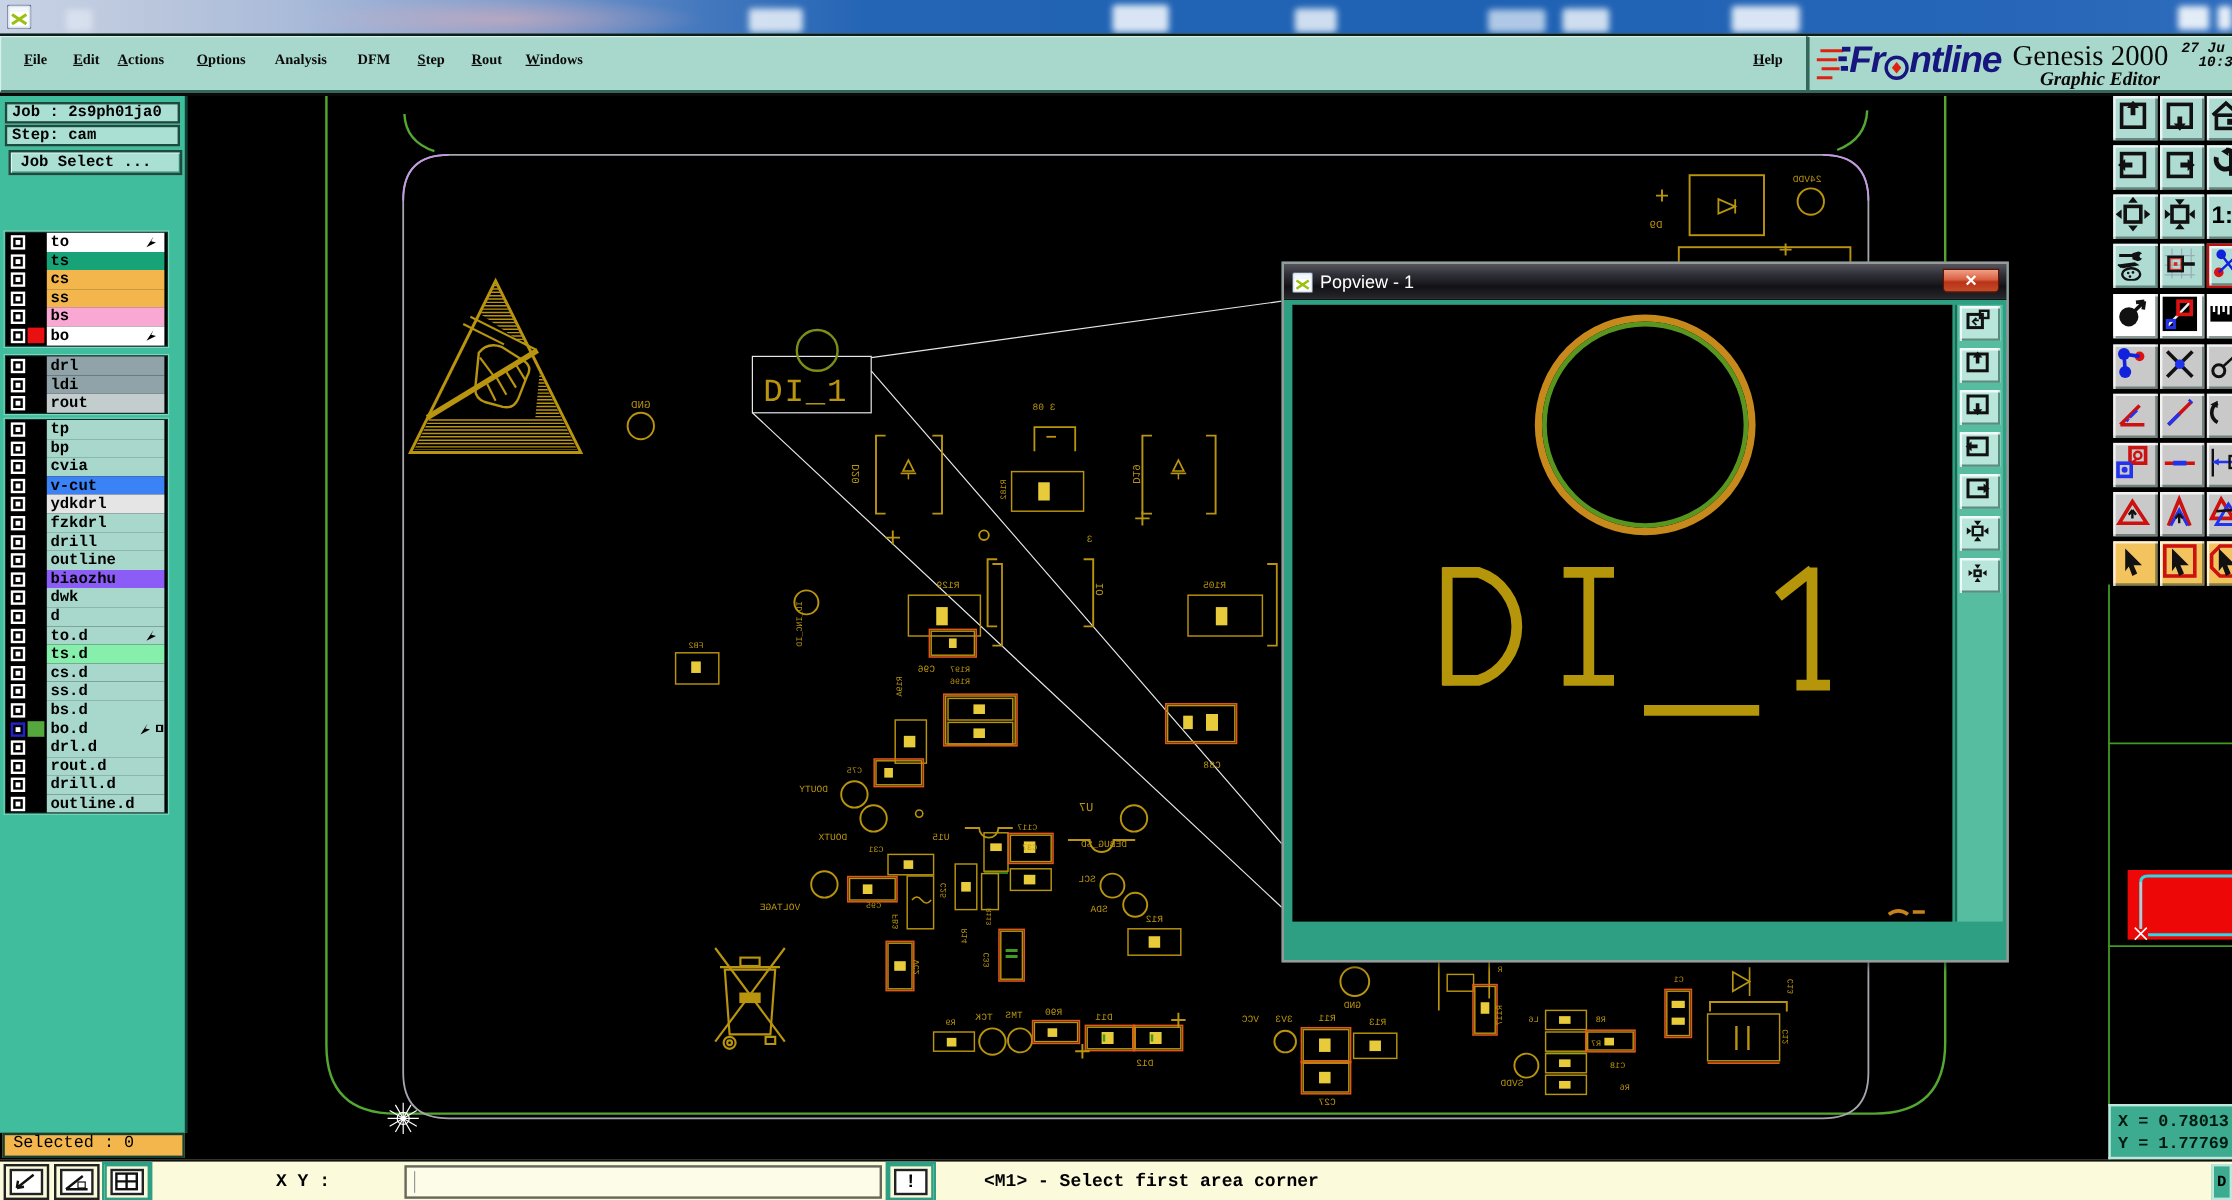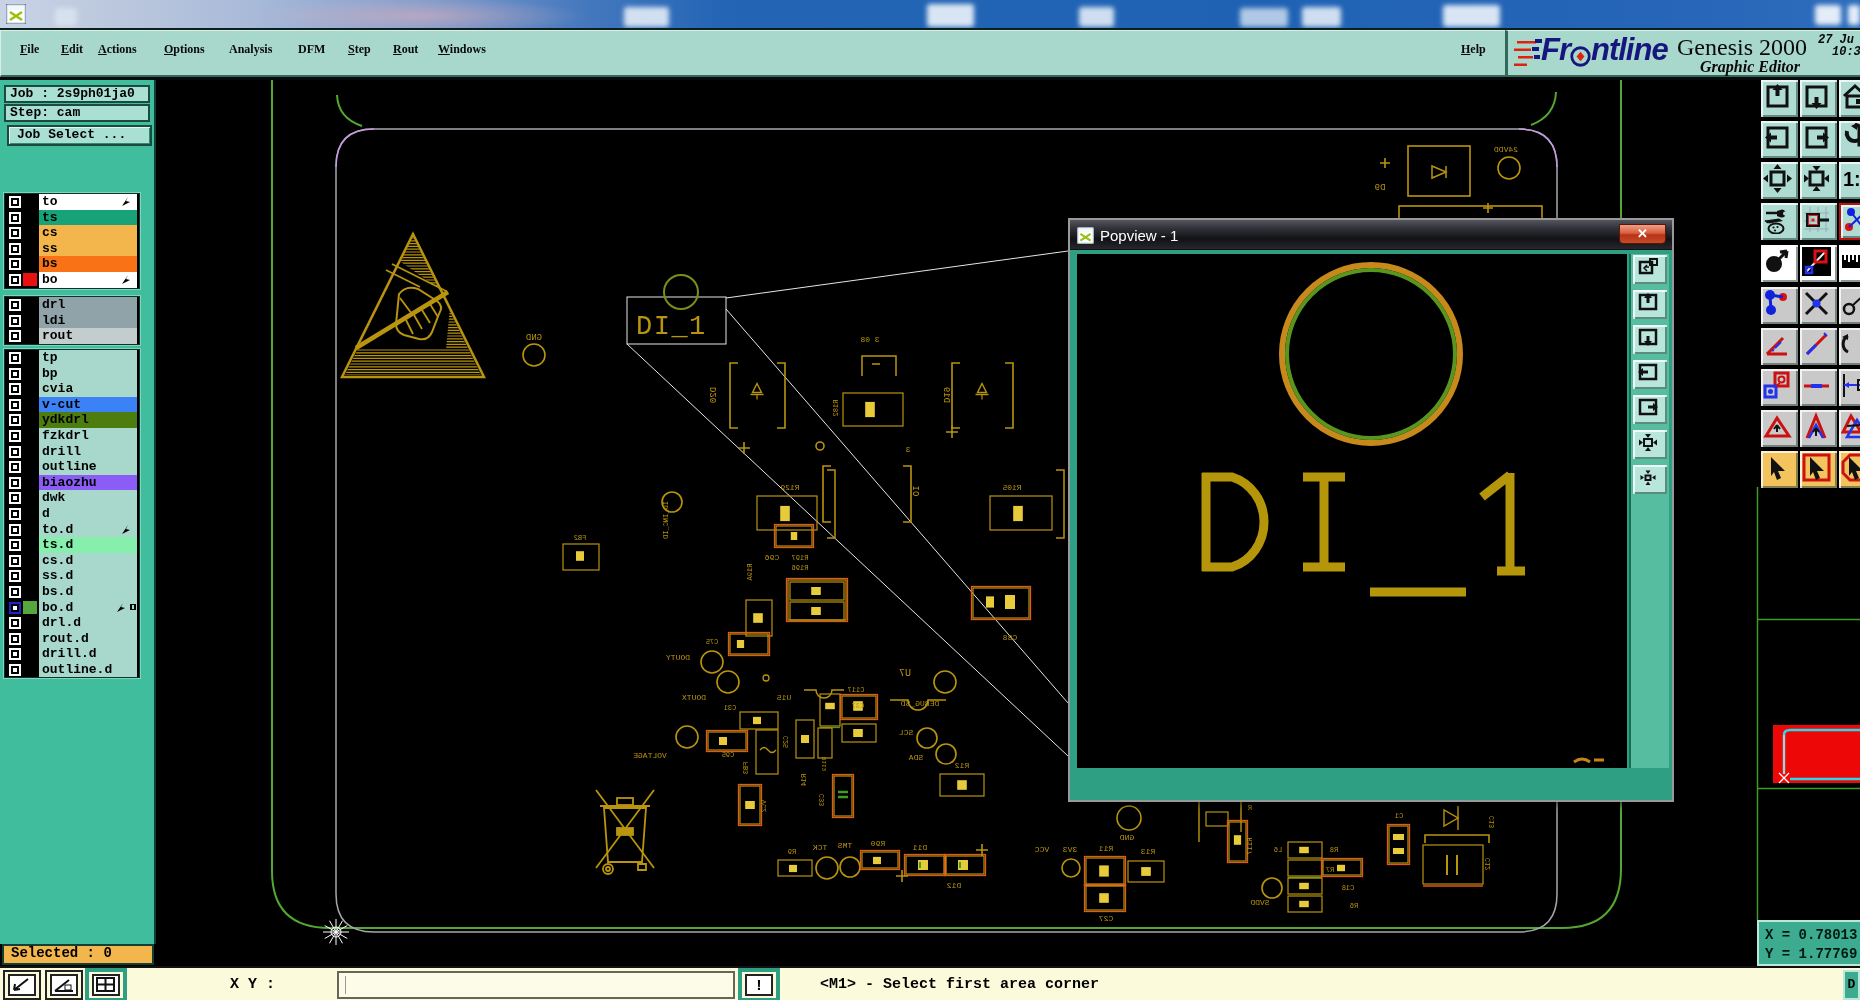--- a/index.html
+++ b/index.html
@@ -451,7 +451,7 @@
               <b></b>
             </i>
           </span>
-          <span class="lbl" style="background:#f97316">bs</span>
+          <span class="lbl" style="background:#f9a8d4">bs</span>
         </div>
         <div class="lrow">
           <span class="cbx" style="background:#ffffff">

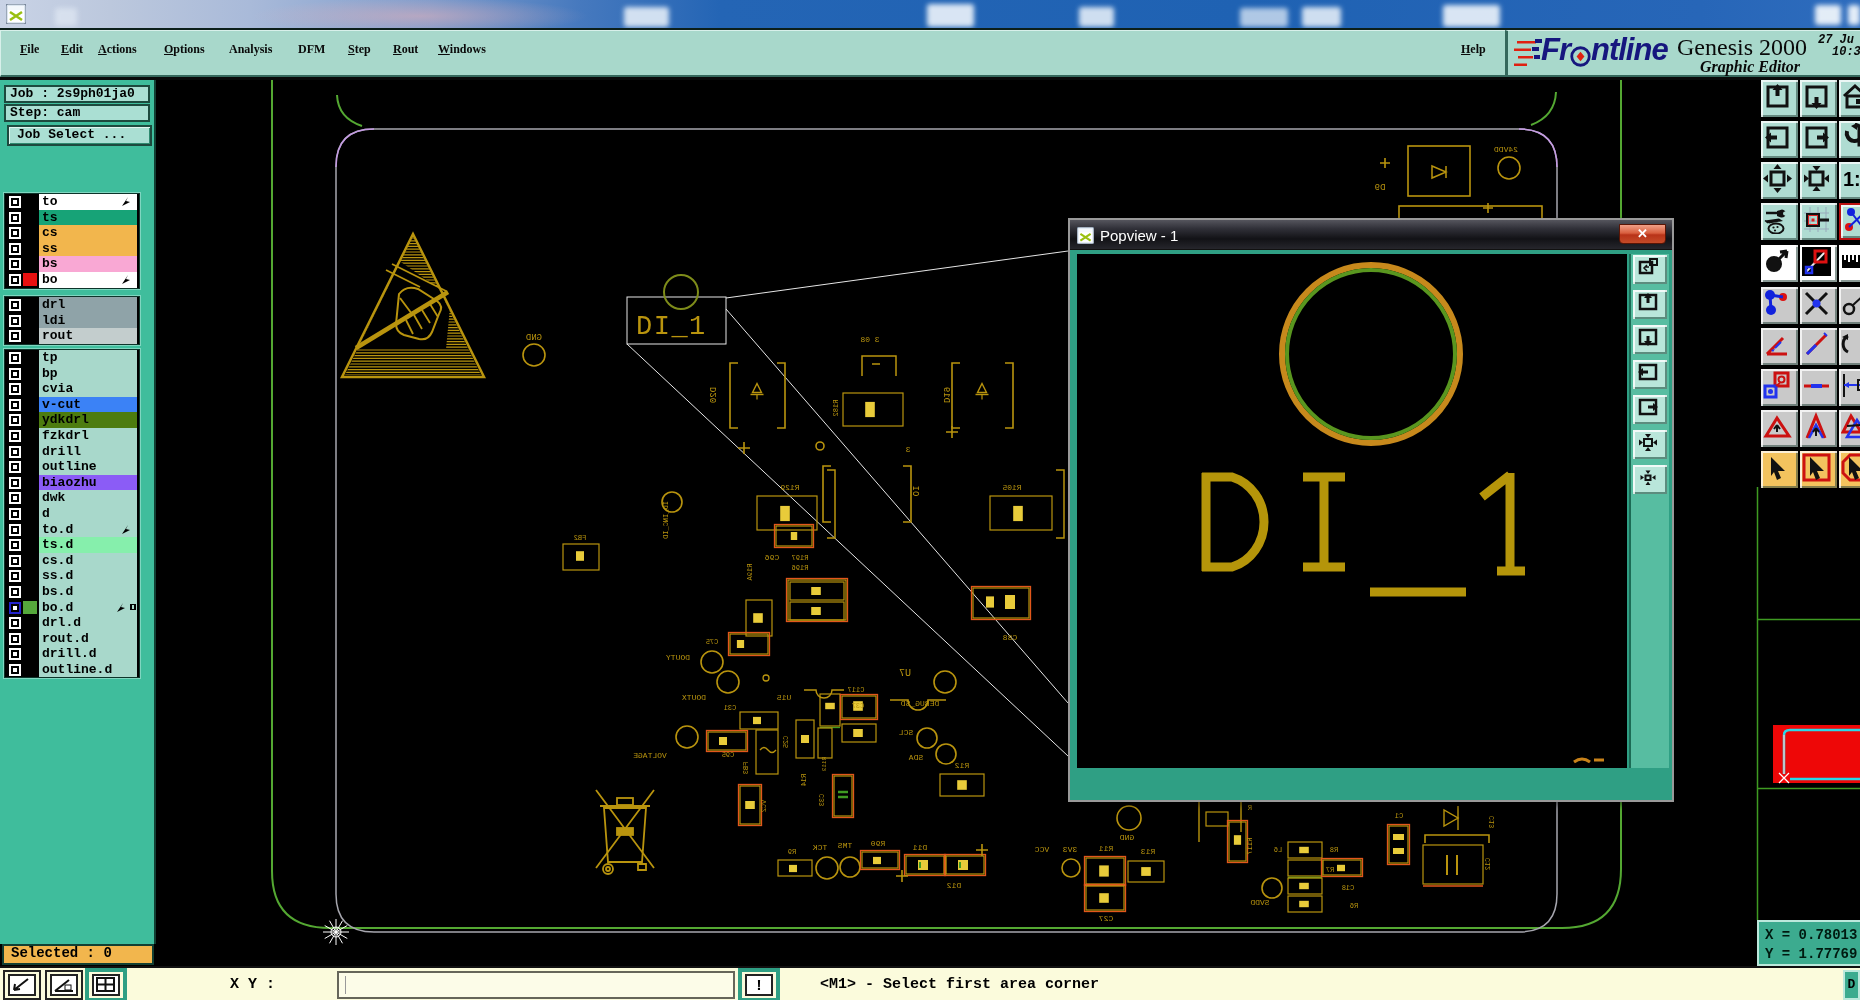--- a/index.html
+++ b/index.html
@@ -530,7 +530,7 @@
               <b></b>
             </i>
           </span>
-          <span class="lbl" style="background:#4d7c0f">ydkdrl</span>
+          <span class="lbl" style="background:#e5e5e5">ydkdrl</span>
         </div>
         <div class="lrow">
           <span class="cbx" style="background:#ffffff">

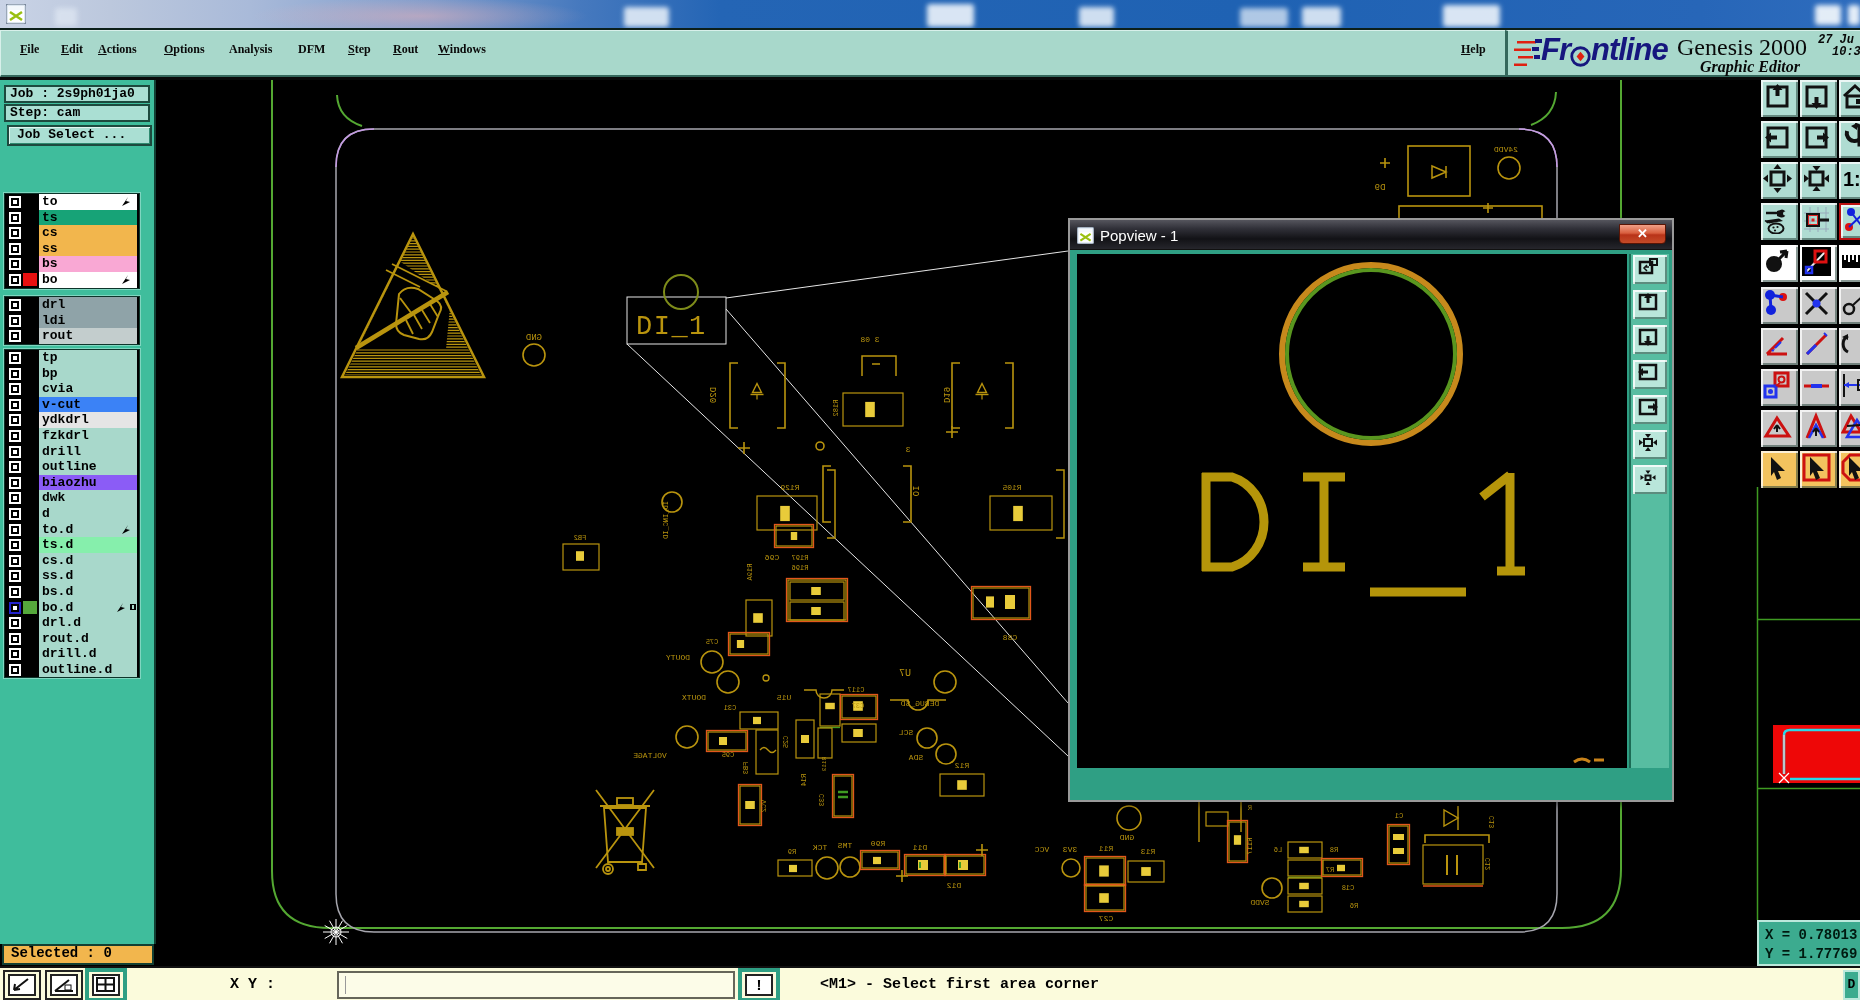--- a/index.html
+++ b/index.html
@@ -24,7 +24,7 @@
 .cbx i b{position:absolute;left:2px;top:2px;width:4px;height:4px;background:#fff;display:block;}
 .swt{position:absolute;left:18px;top:1px;width:14px;height:13px;}
 .lbl{position:absolute;left:34px;top:0;width:98px;height:15.6px;font-family:"Liberation Mono",monospace;font-weight:bold;font-size:13px;line-height:15px;color:#000;padding-left:3px;}
-#selbar{left:2px;top:944px;width:152px;height:21px;background:#f2b64d;border:2px solid #123f33;color:#000;font-family:"Liberation Mono",monospace;font-weight:bold;font-size:14px;line-height:15px;padding-left:7px;}
+#selbar{left:2px;top:944px;width:152px;height:21px;background:#f2b64d;border:2px solid #123f33;color:#000;font-family:"Liberation Mono",monospace;font-weight:normal;font-size:14px;line-height:15px;padding-left:7px;}
 #statusbar{left:0;top:966px;width:1860px;height:34px;background:#fbfbdc;border-top:2px solid #111;}
 .sbtn{position:absolute;top:2px;width:38px;height:30px;background:#fbfbdc;border:2px solid #222;}
 .sbtn .bi{position:absolute;left:3px;top:2px;width:28px;height:22px;background:#fff;border:2px solid #222;}

